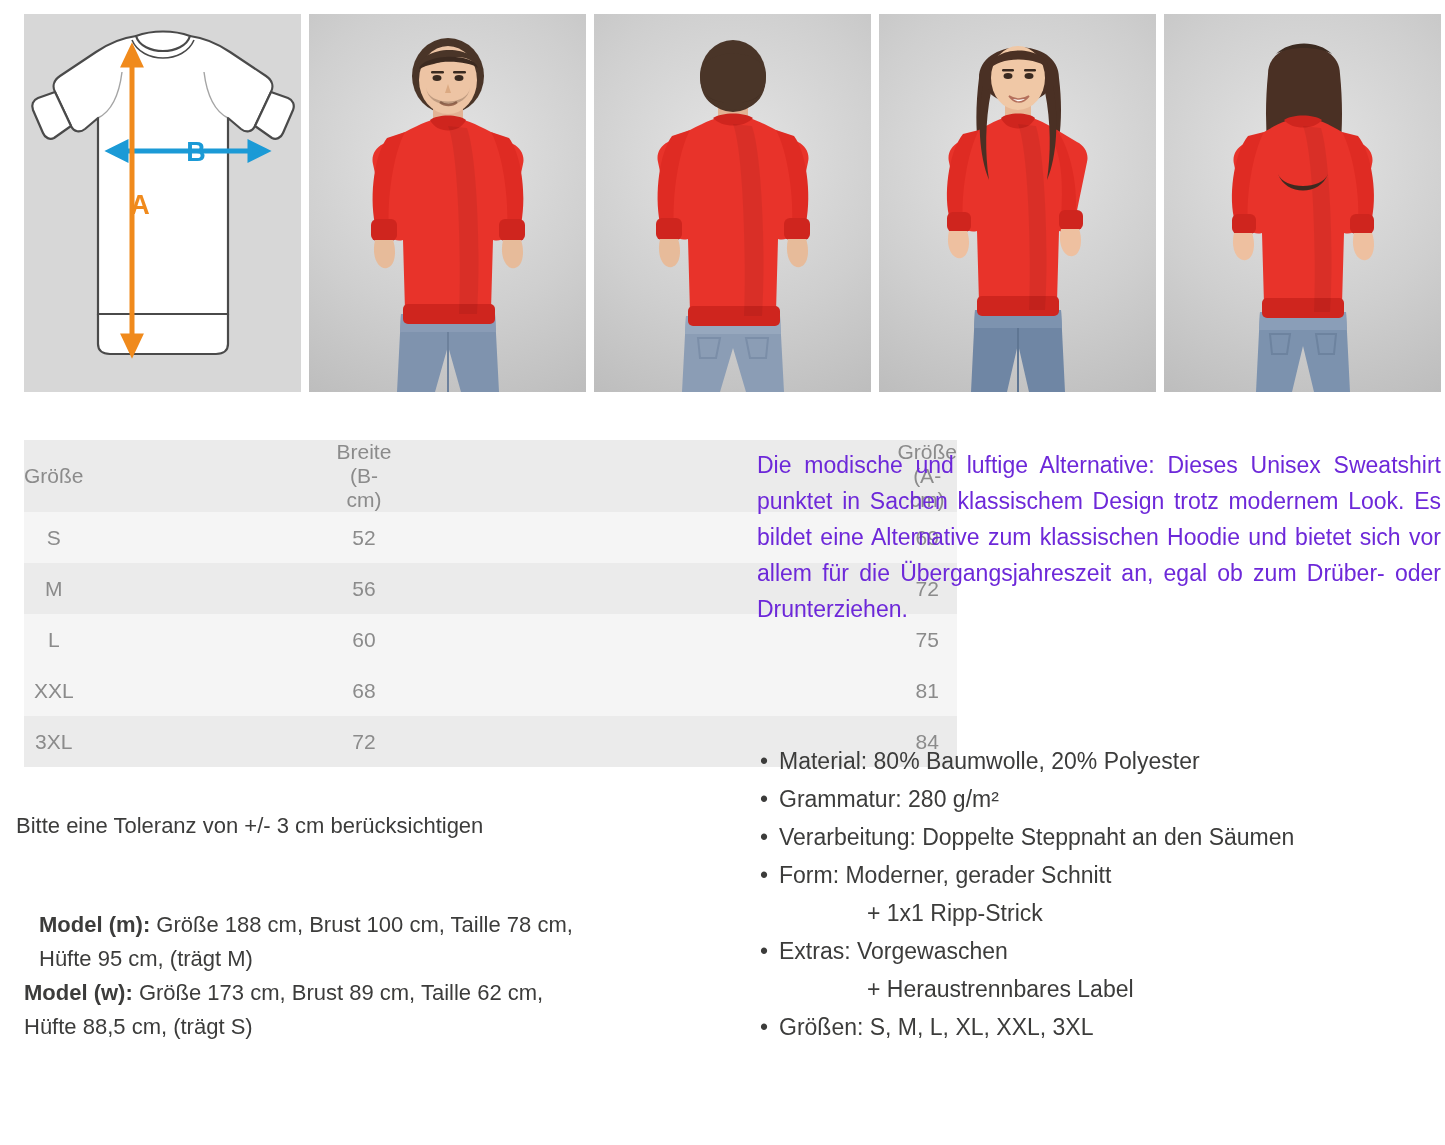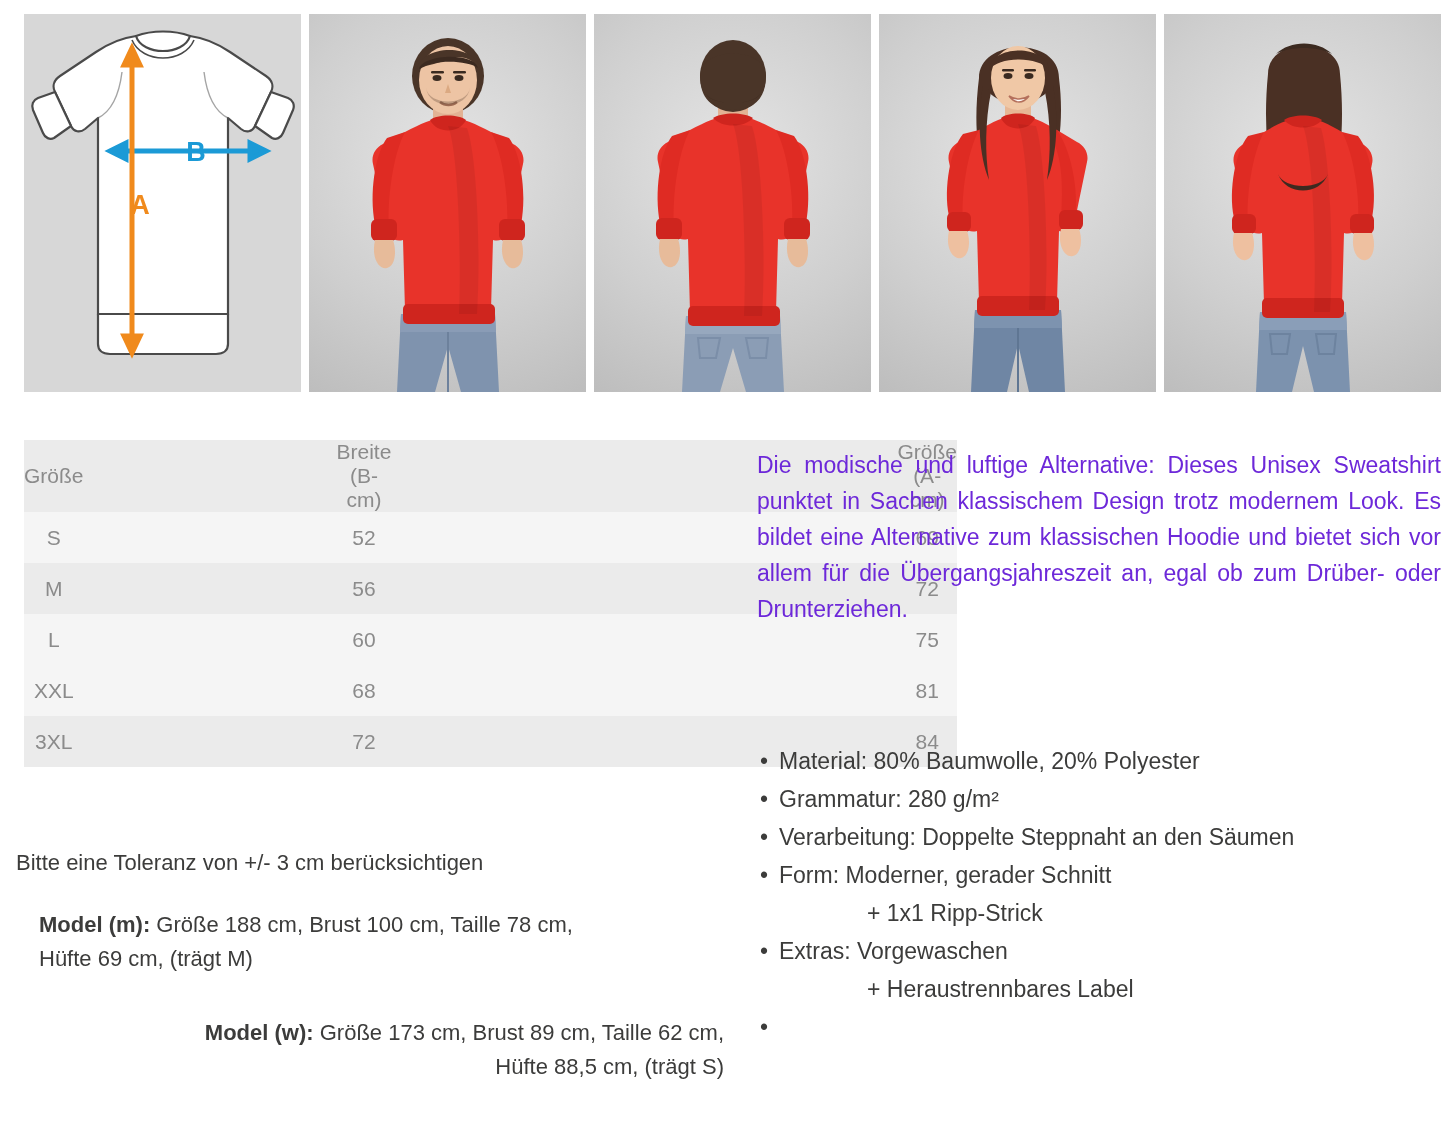--- a/index.html
+++ b/index.html
@@ -86,7 +86,6 @@
     font-size: 22px;
     color: #3c3c3b;
     white-space: nowrap;
-    margin-top: 37px;
   }
 
   .model-block {

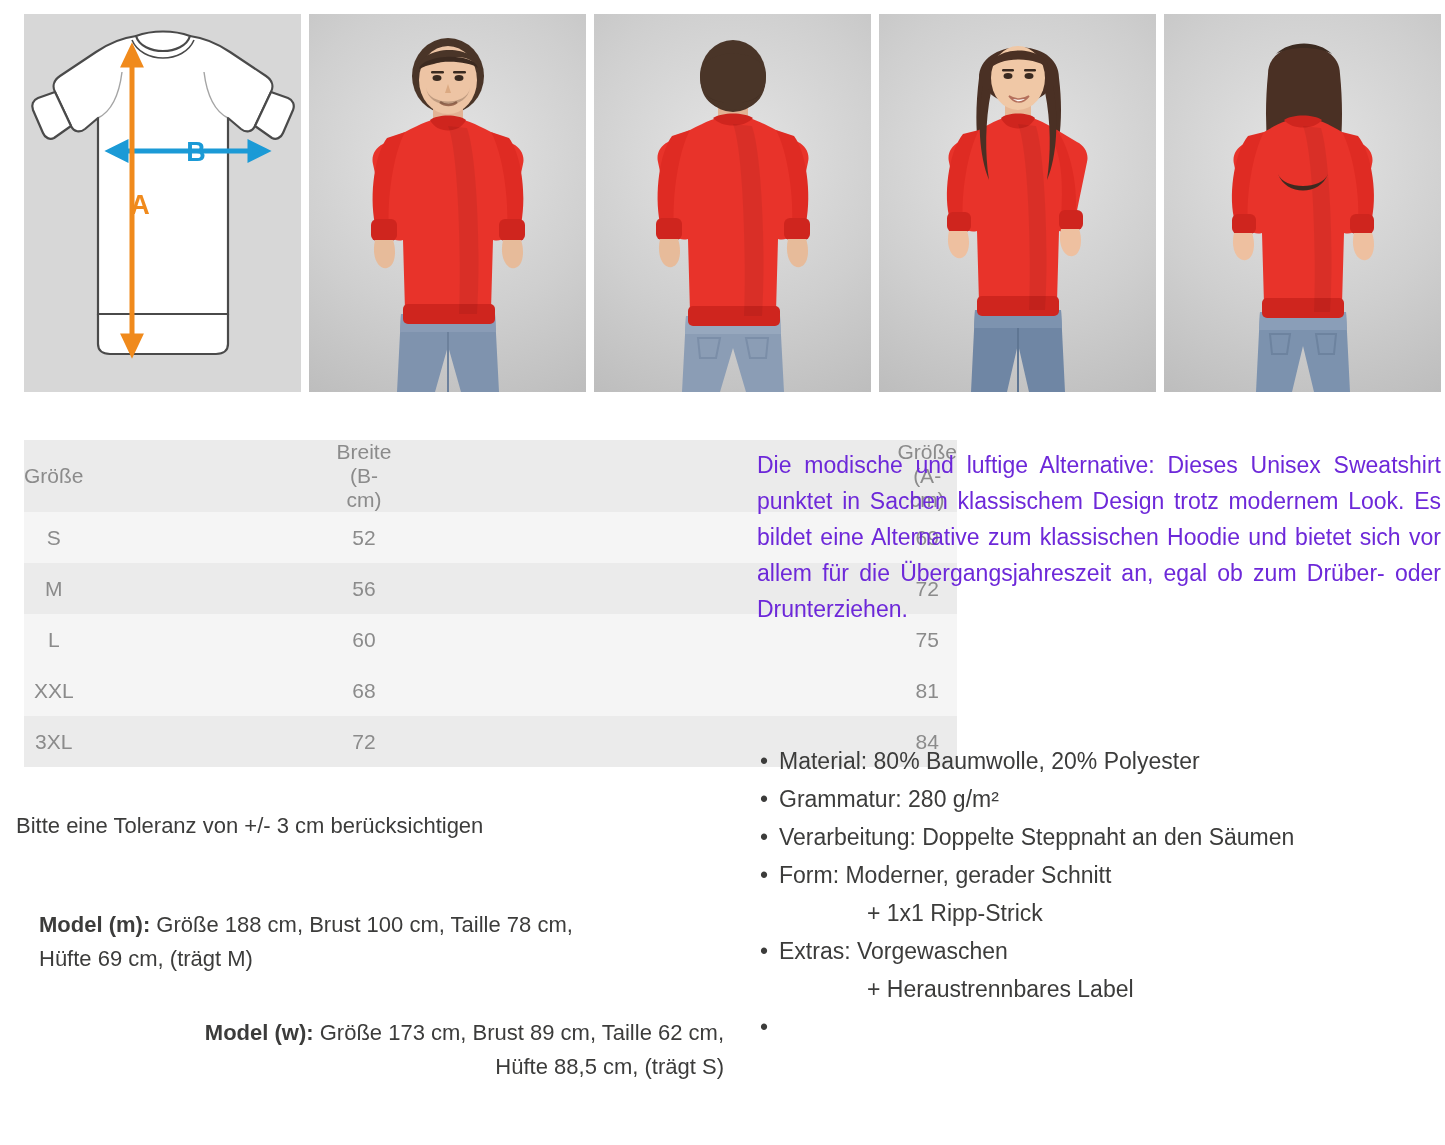--- a/index.html
+++ b/index.html
@@ -386,7 +386,7 @@
     <div>
       <b>Model (m):</b><span> Größe 188 cm, Brust 100 cm, Taille 78 cm,</span>
     </div>
-    <div>Hüfte 69 cm, (trägt M)</div>
+    <div>Hüfte 95 cm, (trägt M)</div>
   </div>
 
   <div class="model-block model-w">

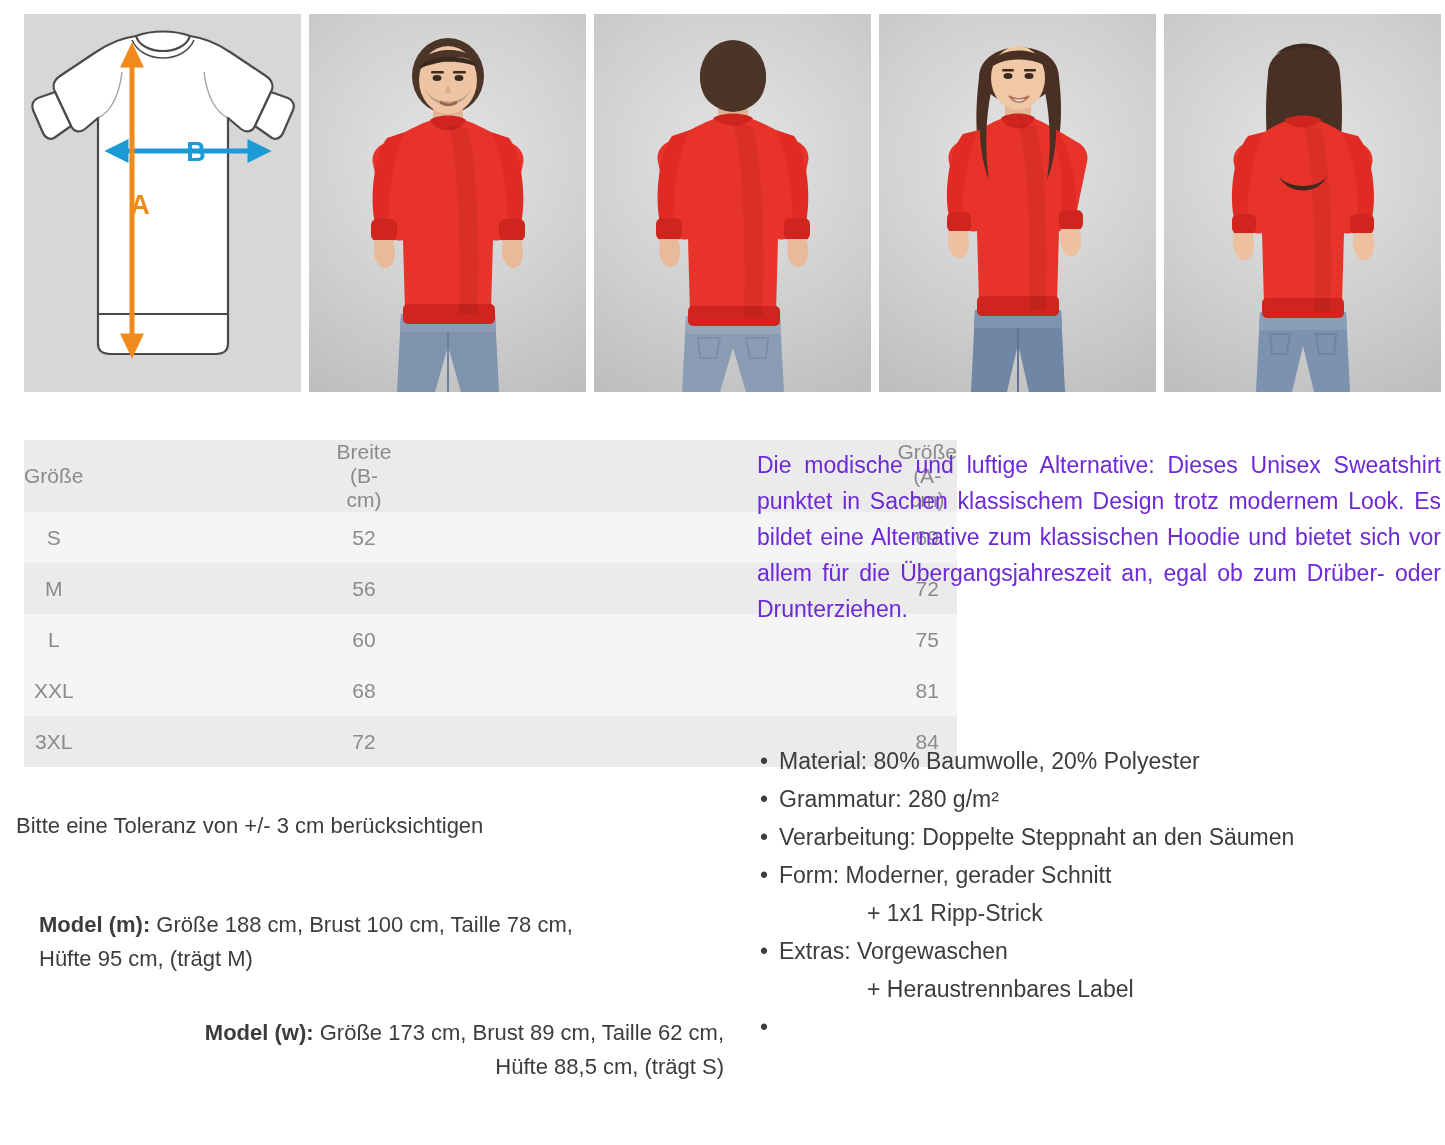--- a/index.html
+++ b/index.html
@@ -96,7 +96,7 @@
     width: 700px;
   }
   .model-m { left: 39px; top: 908px; }
-  .model-w { left: 24px; top: 1016px; text-align: right; }
+  .model-w { left: 24px; top: 976px; }
   .model-block b { font-weight: bold; }
 
   

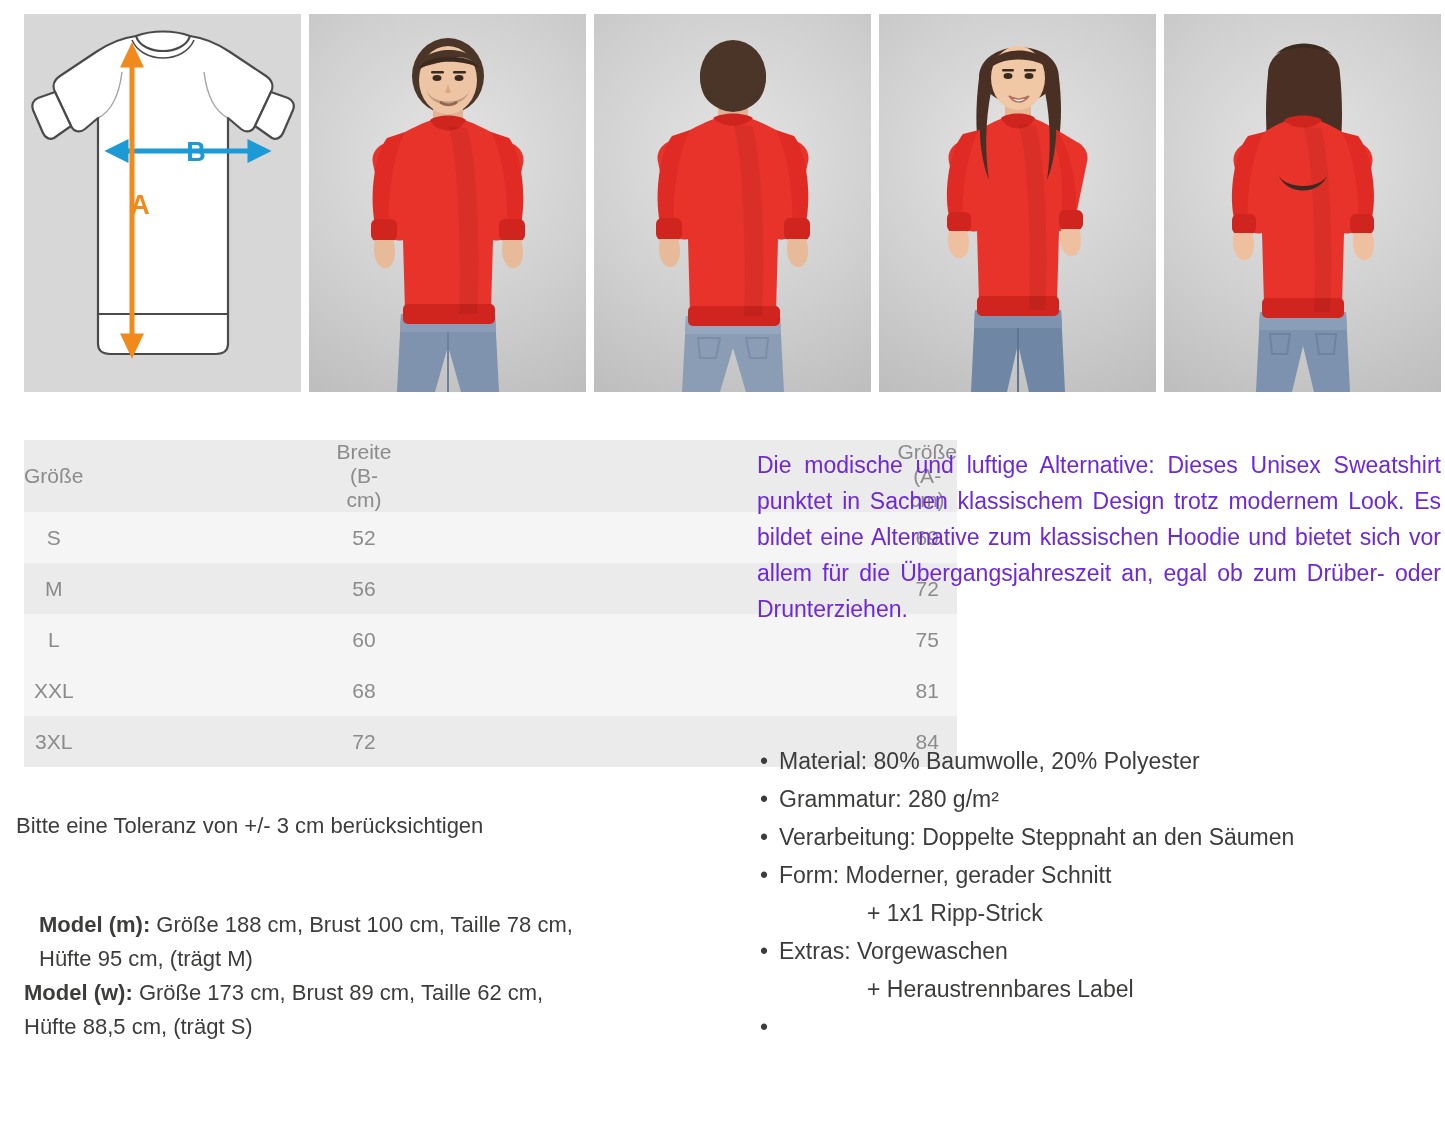--- a/index.html
+++ b/index.html
@@ -427,6 +427,7 @@
     </div>
     <div class="li">
       <span class="dot">•</span>
+      <span>Größen:  S, M, L, XL, XXL, 3XL</span>
     </div>
   </div>
 

